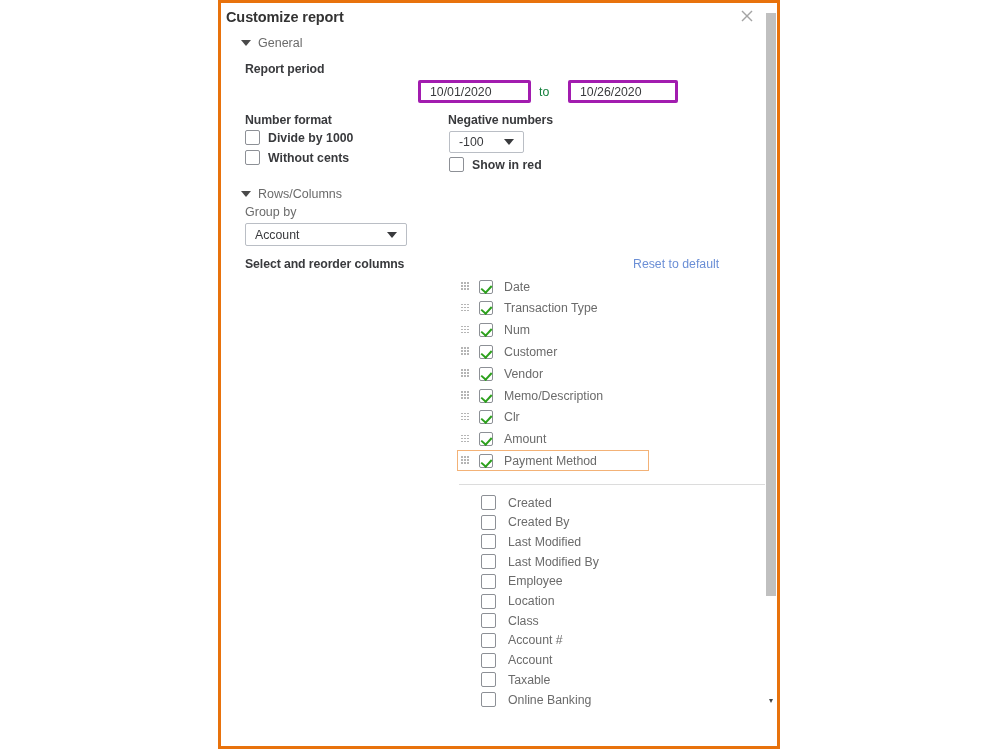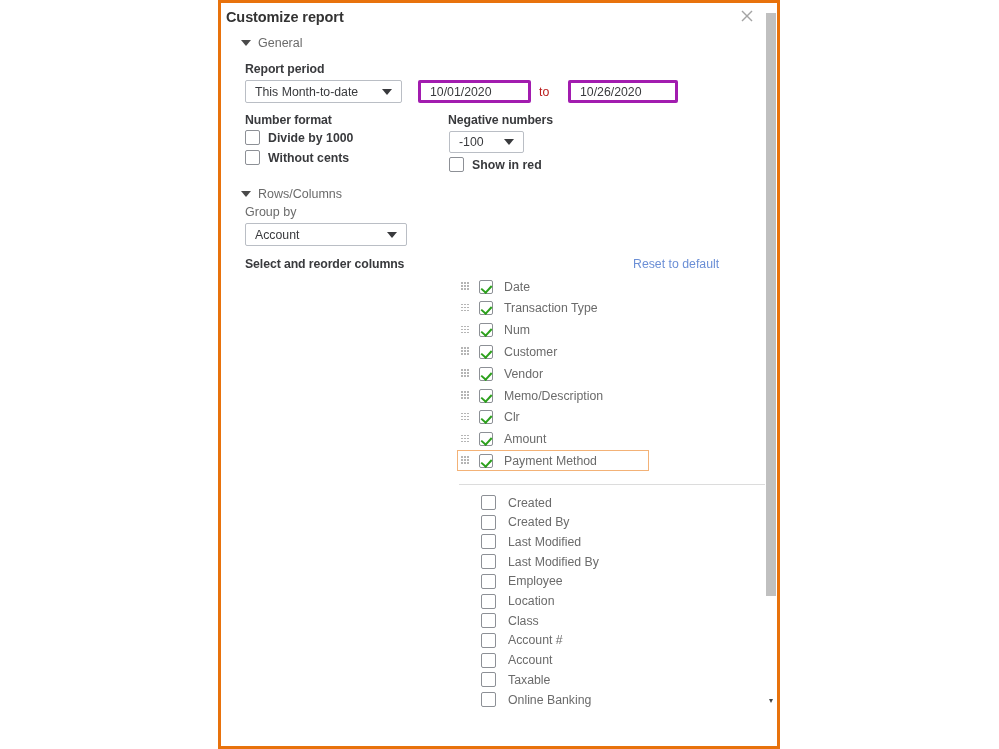--- a/index.html
+++ b/index.html
@@ -291,10 +291,6 @@
 
       <div class="lbl-bold" style="left:24px; top:59px;">Report period</div>
 
-      <div class="dd" style="left:24px; top:77px; width:157px; height:23px;">
-        <span>This Month-to-date</span>
-        <span class="caret"></span>
-      </div>
 
       <div class="txt-input" style="left:197px; top:77px; width:113px; height:23px;">
         <span>10/01/2020</span>

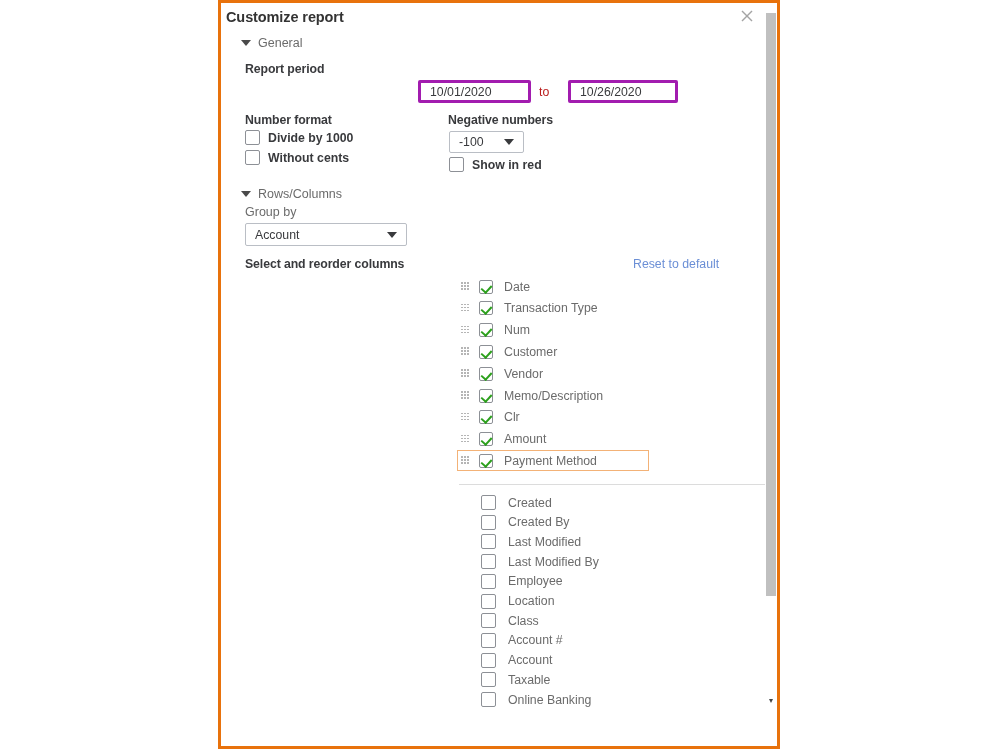--- a/index.html
+++ b/index.html
@@ -146,7 +146,7 @@
   .to-lbl {
     position: absolute;
     font-size: 12.3px;
-    color: #b91c1c;
+    color: #15803d;
   }
 
   

